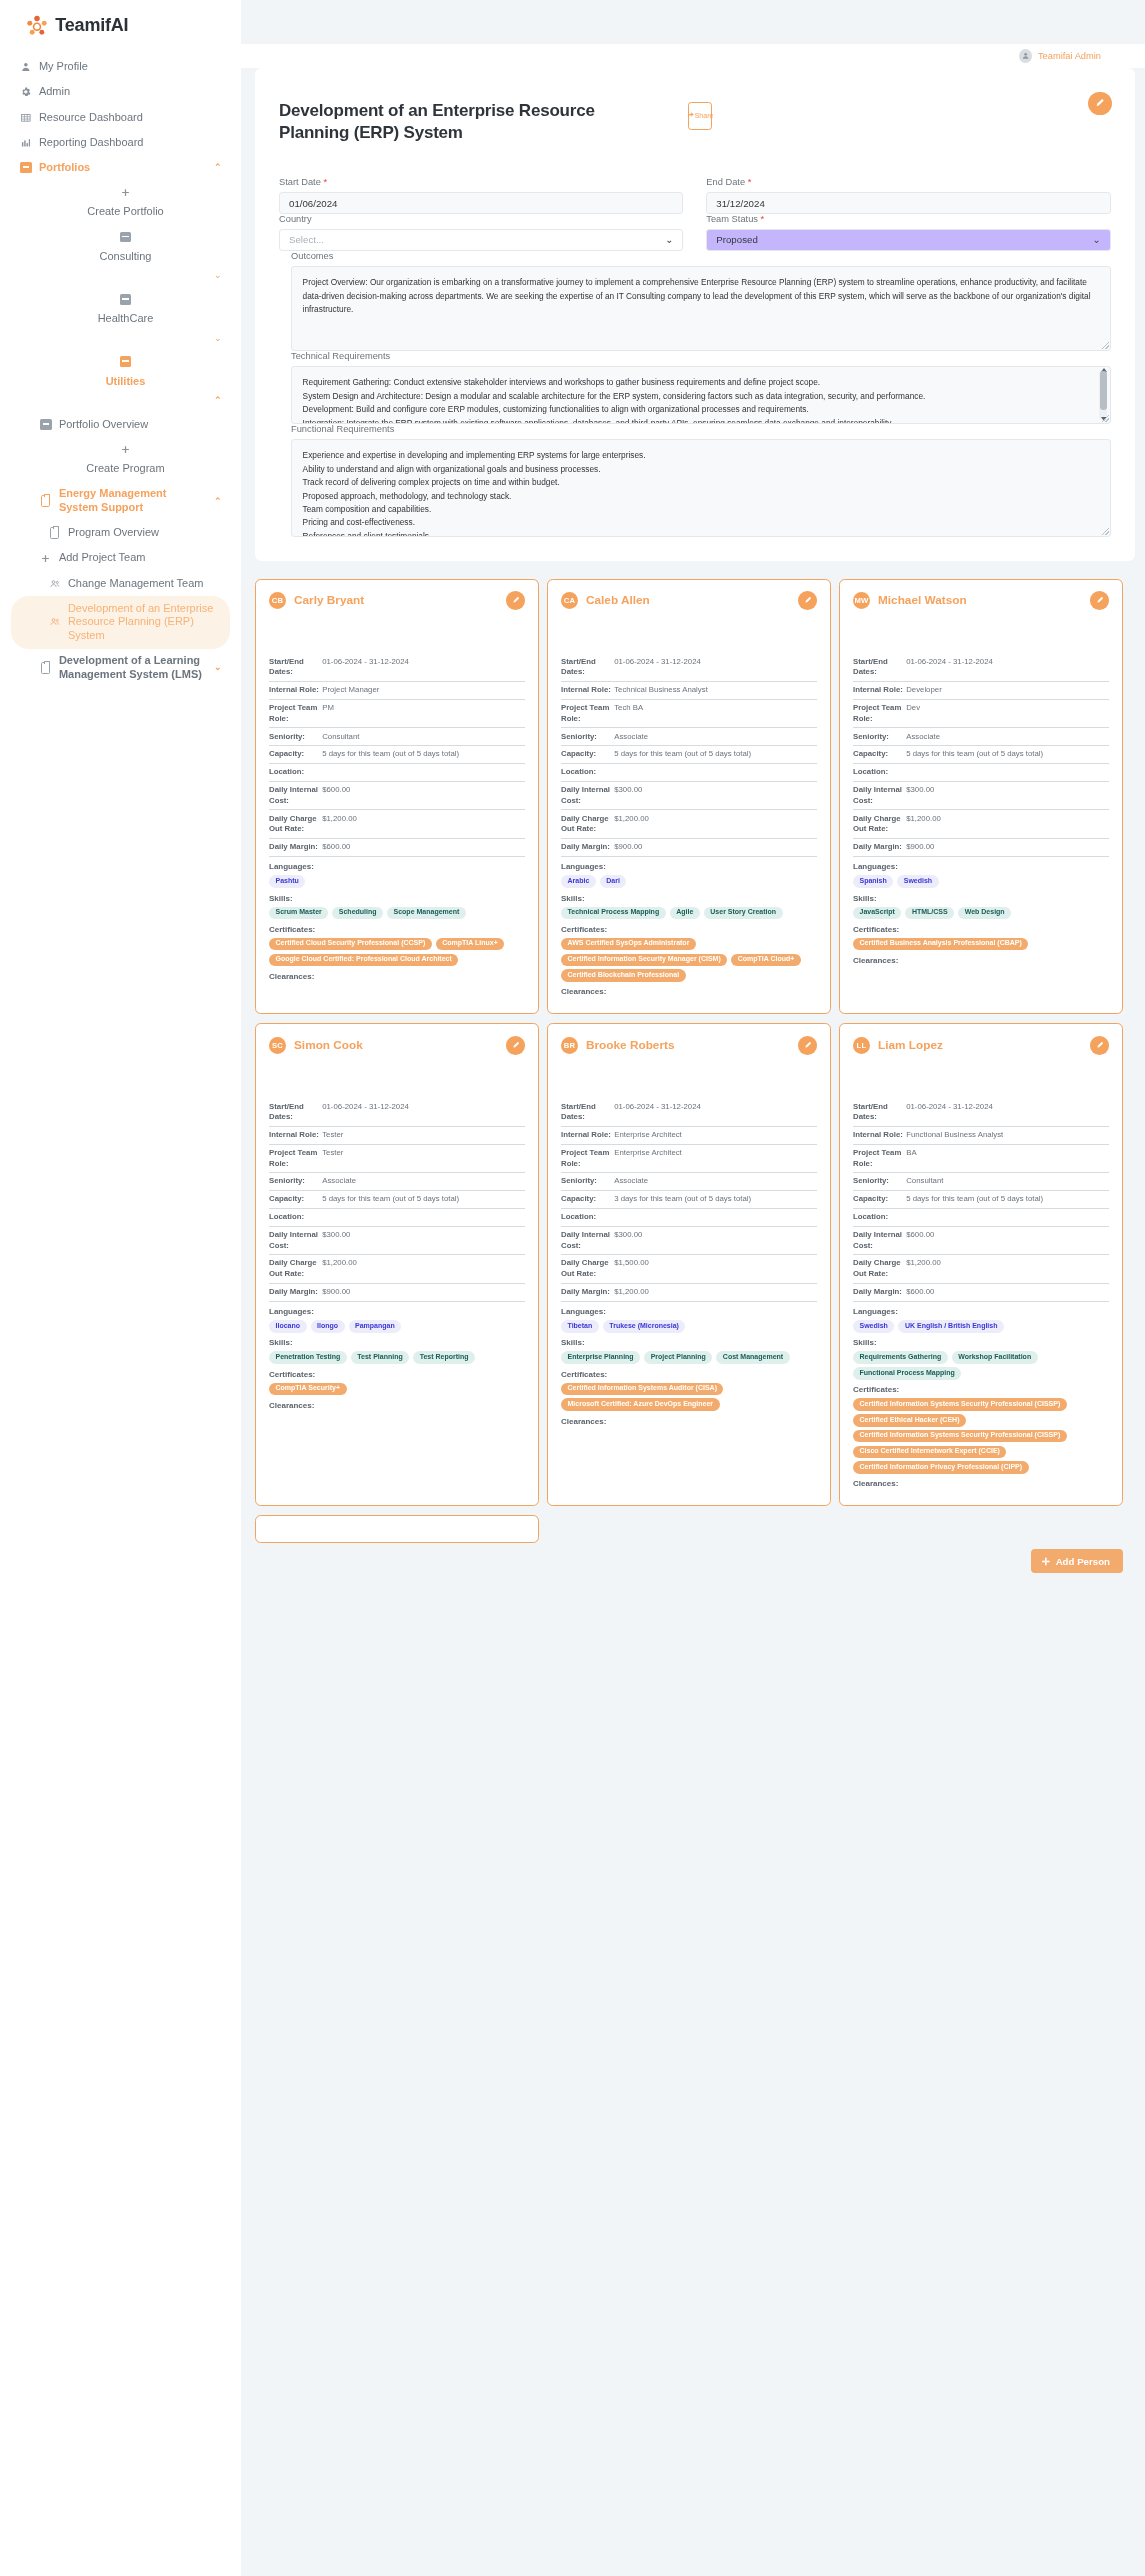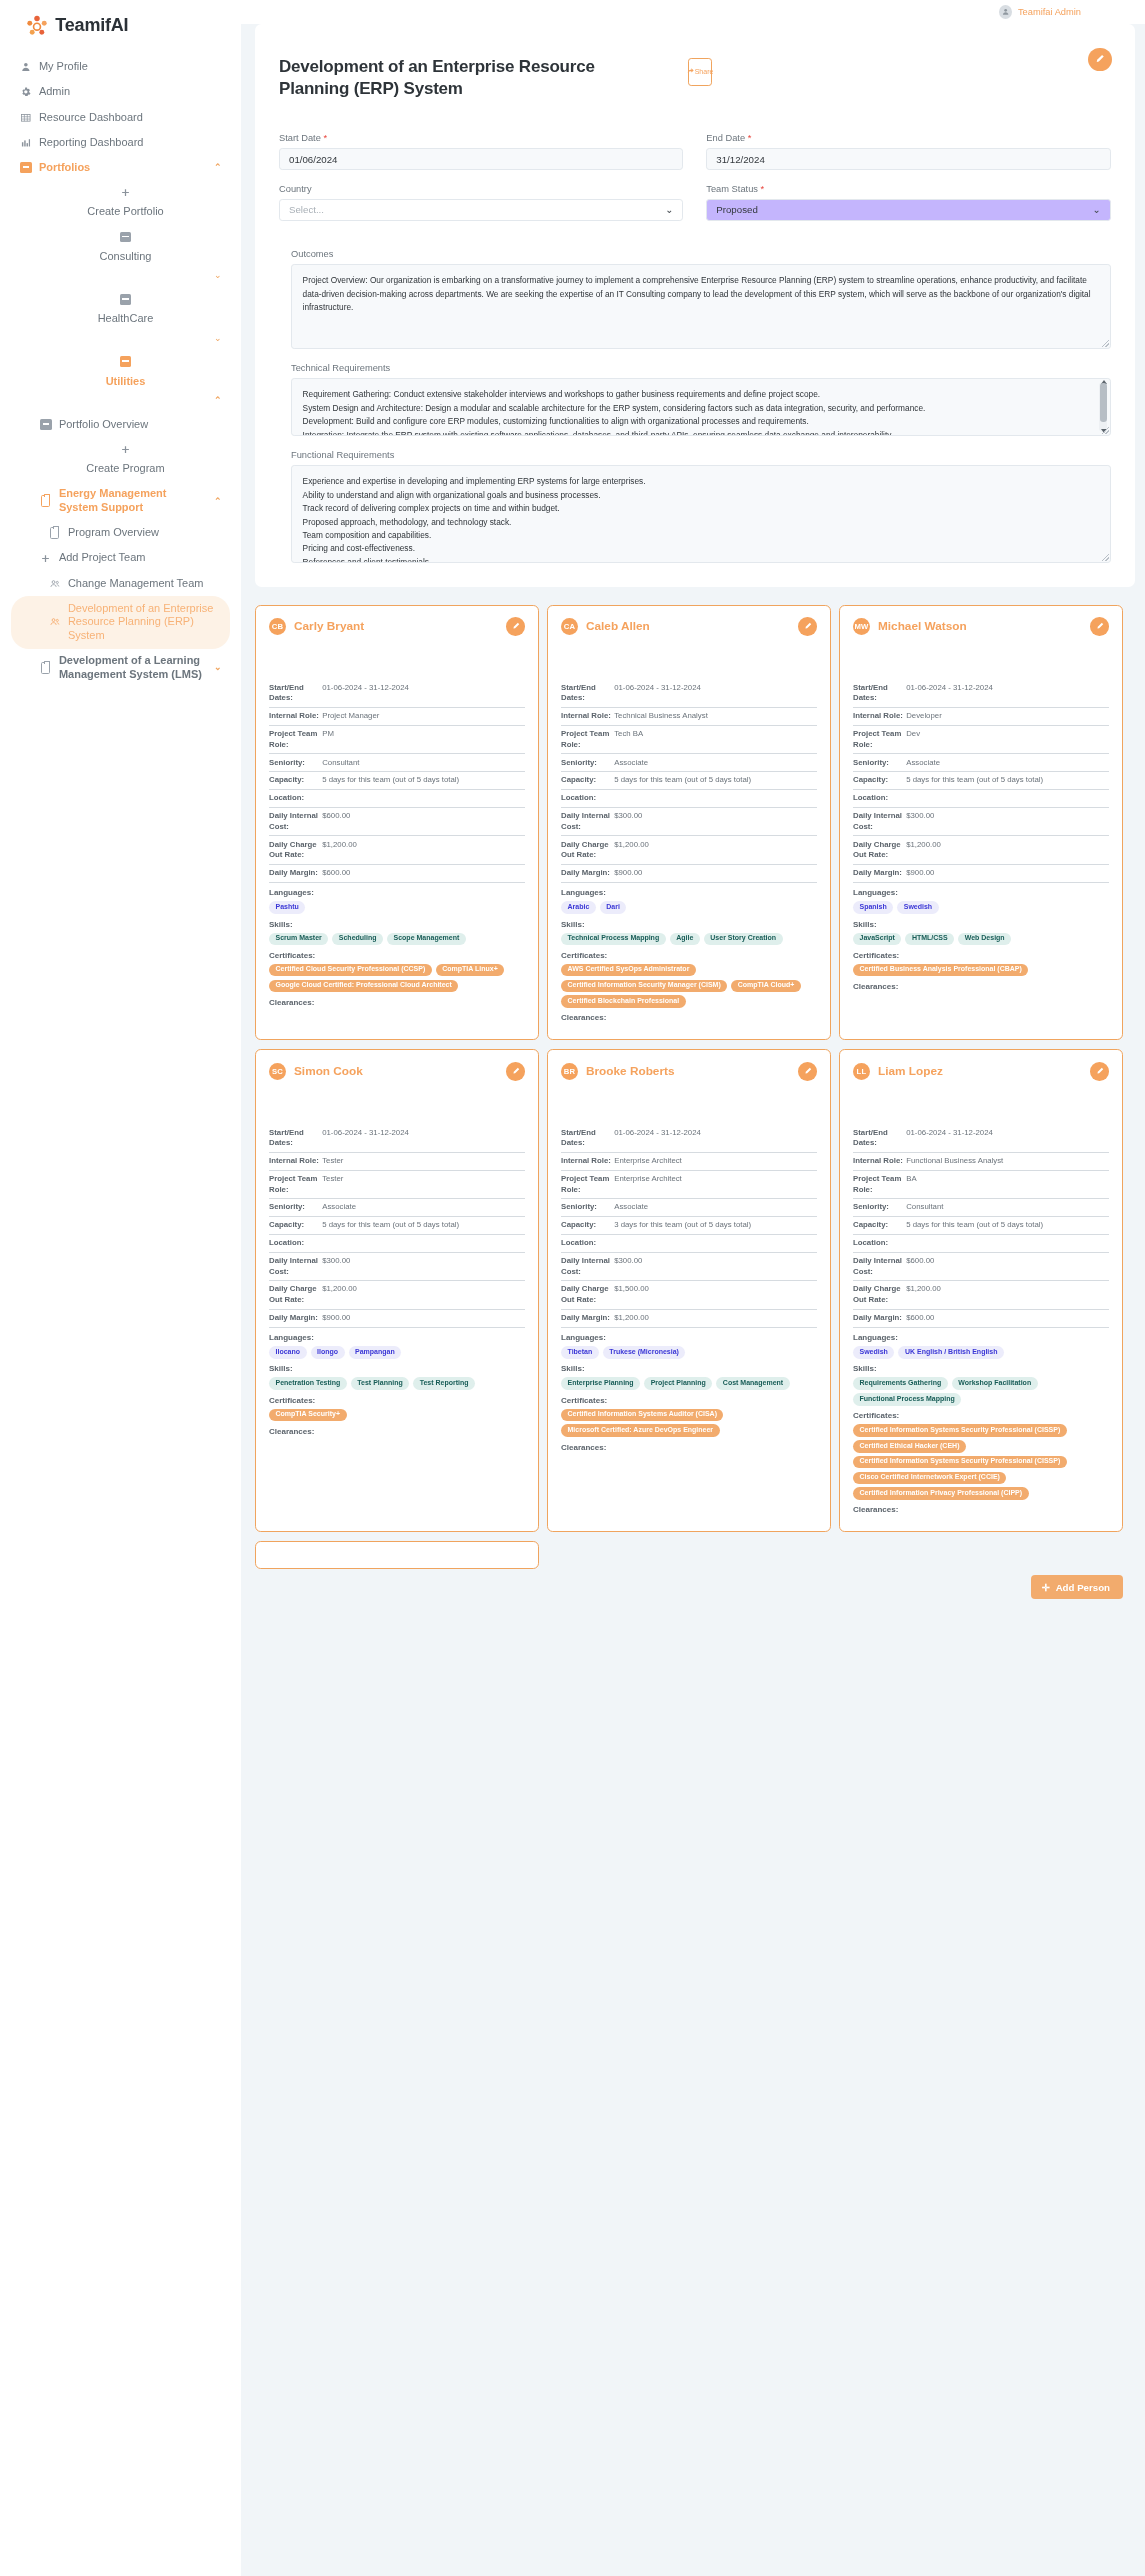--- a/index.html
+++ b/index.html
@@ -57,7 +57,7 @@
   .main { flex:1 1 auto; position:relative; }
   .topbar {
     height:23.5px; background:#fff; display:flex; align-items:center;
-    justify-content:flex-end; padding-right:65px; gap:5.7px;
+    justify-content:flex-end; padding-right:45px; gap:5.7px;margin-top:44px;
   }
   .avatar-sm {
     width:13px; height:14px; border-radius:50%; background:#d8dde2;

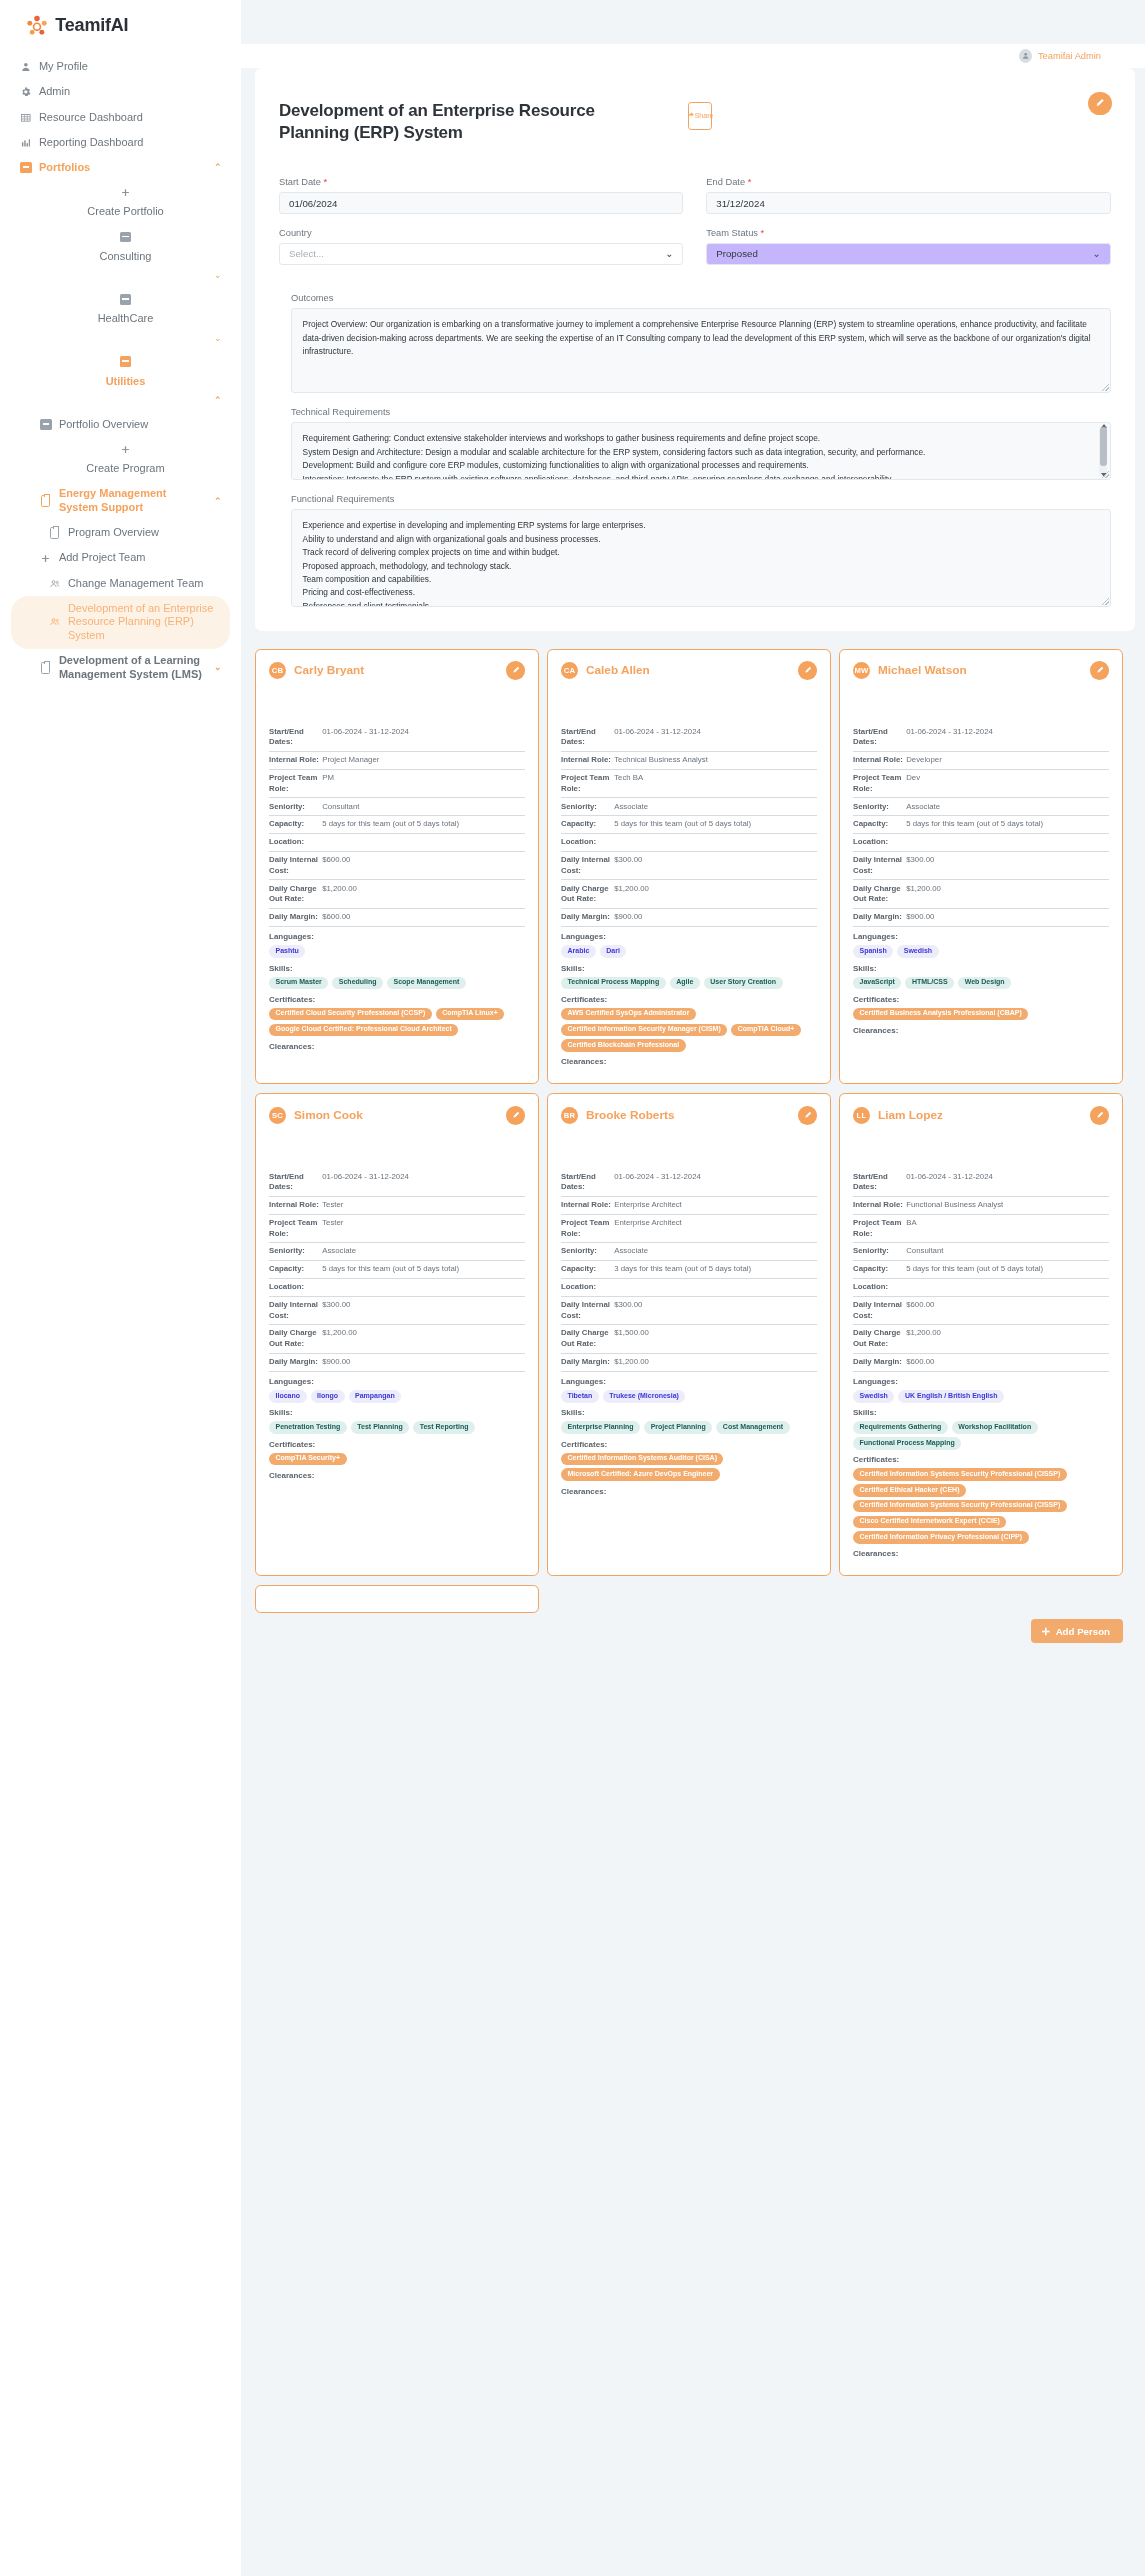--- a/index.html
+++ b/index.html
@@ -92,7 +92,7 @@
   }
 
   .form-grid { display:grid; grid-template-columns:1fr 1fr; gap:0 23px; margin-top:21px; }
-  .field { margin-bottom:14px; }
+  .field { }
   .field.full { grid-column:1 / -1;padding-left:12px; }
   .flabel { font-size:9.3px; color:#6c757d; margin-bottom:4.9px; display:block; }
   .req { color:#e8453c; }

